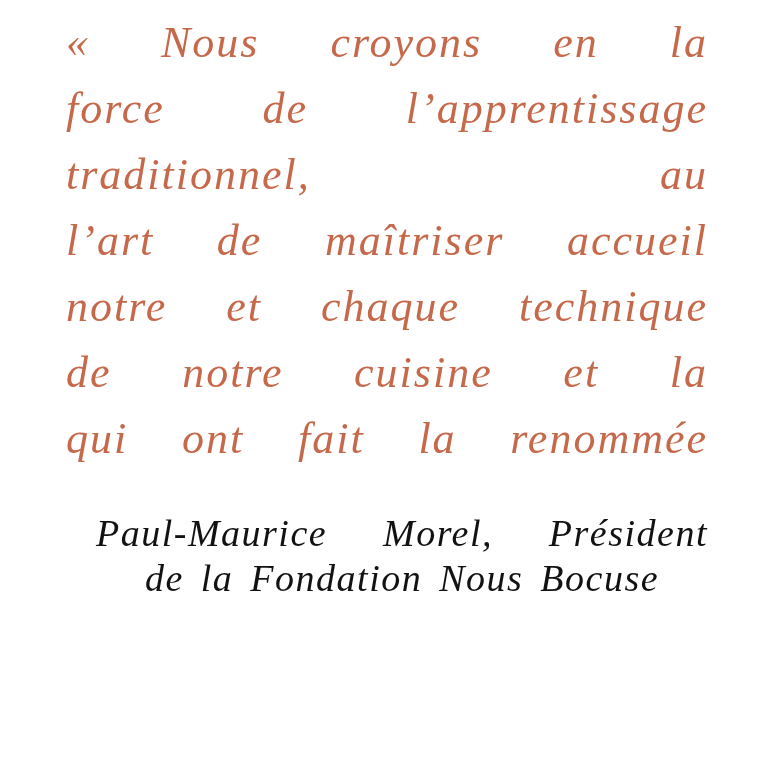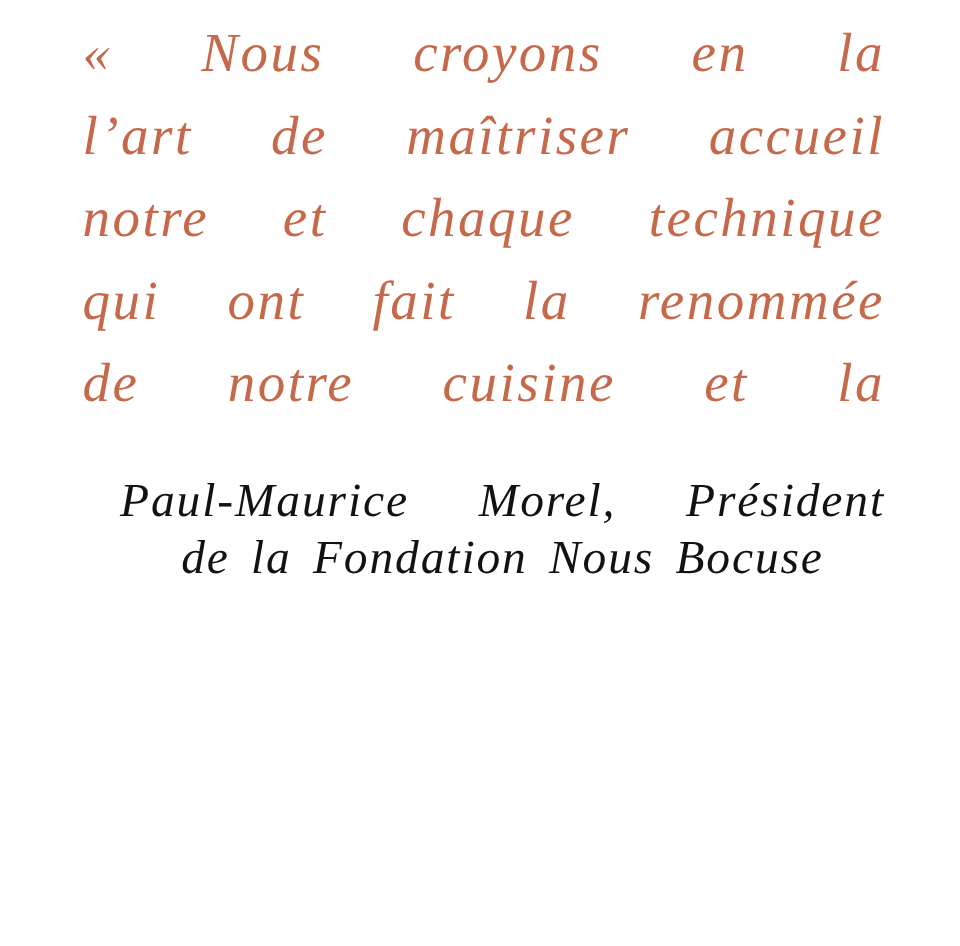--- a/index.html
+++ b/index.html
@@ -57,6 +57,7 @@
 <div class="quote-section">
   <blockquote class="quote-text" style="color: rgb(198, 105, 75);">
       <div class="quote-line">« Nous croyons en la</div>
+      <div class="quote-line">force de l’apprentissage</div>
       <div class="quote-line">l’art de maîtriser accueil</div>
       <div class="quote-line">notre et chaque technique</div>
       <div class="quote-line">qui ont fait la renommée</div>

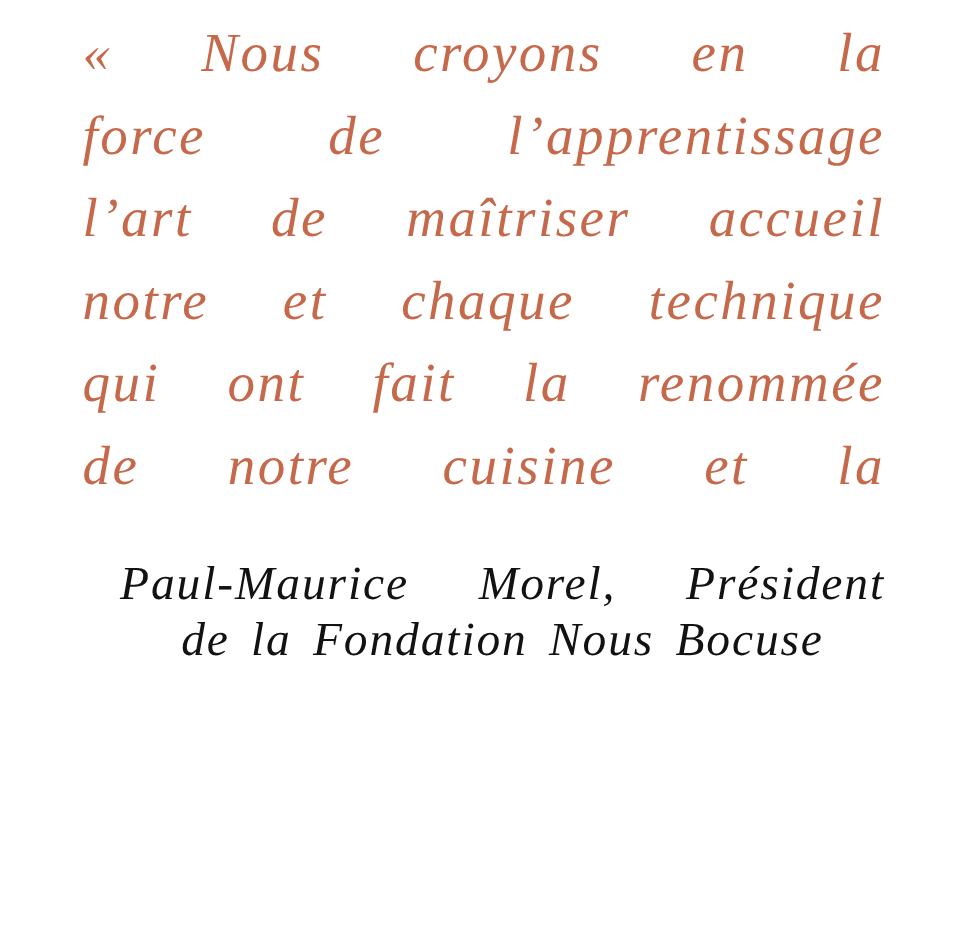--- a/index.html
+++ b/index.html
@@ -58,6 +58,7 @@
   <blockquote class="quote-text" style="color: rgb(198, 105, 75);">
       <div class="quote-line">« Nous croyons en la</div>
       <div class="quote-line">force de l’apprentissage</div>
+      <div class="quote-line">traditionnel, au</div>
       <div class="quote-line">l’art de maîtriser accueil</div>
       <div class="quote-line">notre et chaque technique</div>
       <div class="quote-line">qui ont fait la renommée</div>

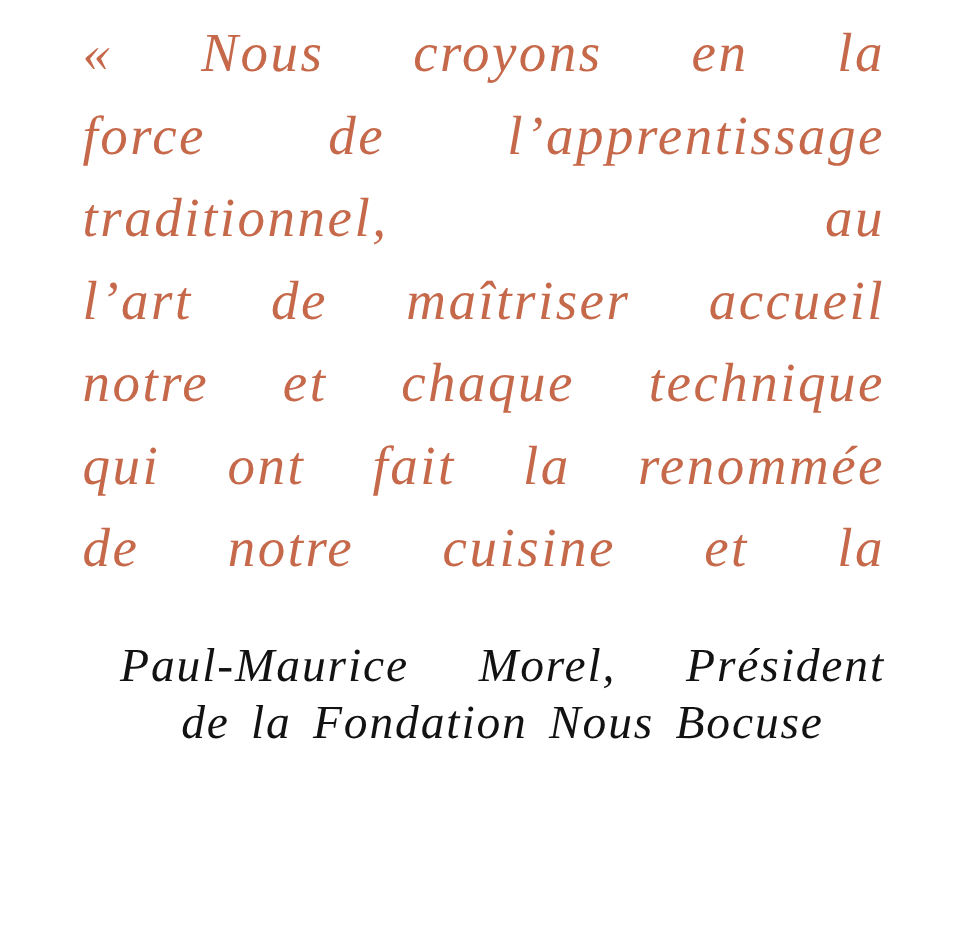--- a/index.html
+++ b/index.html
@@ -61,8 +61,8 @@
       <div class="quote-line">traditionnel, au</div>
       <div class="quote-line">l’art de maîtriser accueil</div>
       <div class="quote-line">notre et chaque technique</div>
+      <div class="quote-line">de notre cuisine et la</div>
       <div class="quote-line">qui ont fait la renommée</div>
-      <div class="quote-line">de notre cuisine et la</div>
     </blockquote>
 
   <div class="attribution" style="color: rgb(18, 18, 18); margin-top: 39px;">

